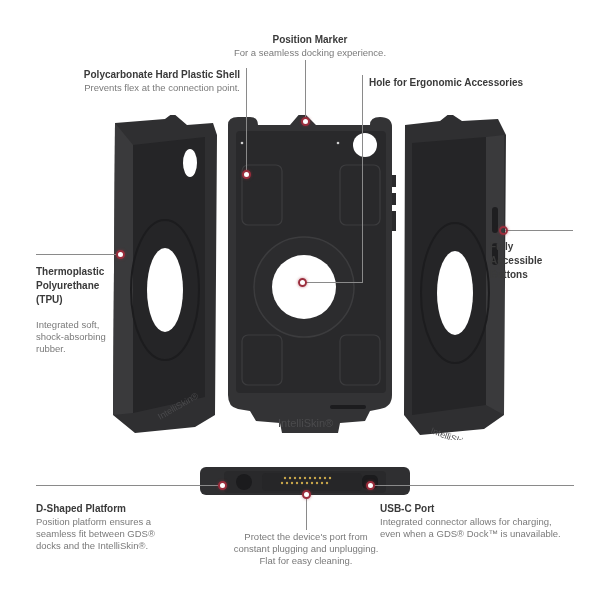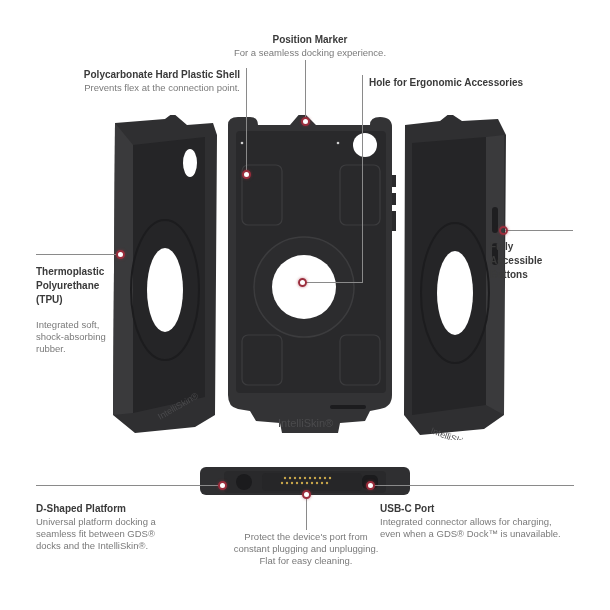--- a/index.html
+++ b/index.html
@@ -142,7 +142,7 @@
 
 <div class="abs" style="left:36px;top:502px;width:180px">
   <div class="title">D-Shaped Platform</div>
-  <div class="desc">Universal platform docking a</div>
+  <div class="desc">Position platform ensures a</div>
   <div class="desc">seamless fit between GDS®</div>
   <div class="desc">docks and the IntelliSkin®.</div>
 </div>

